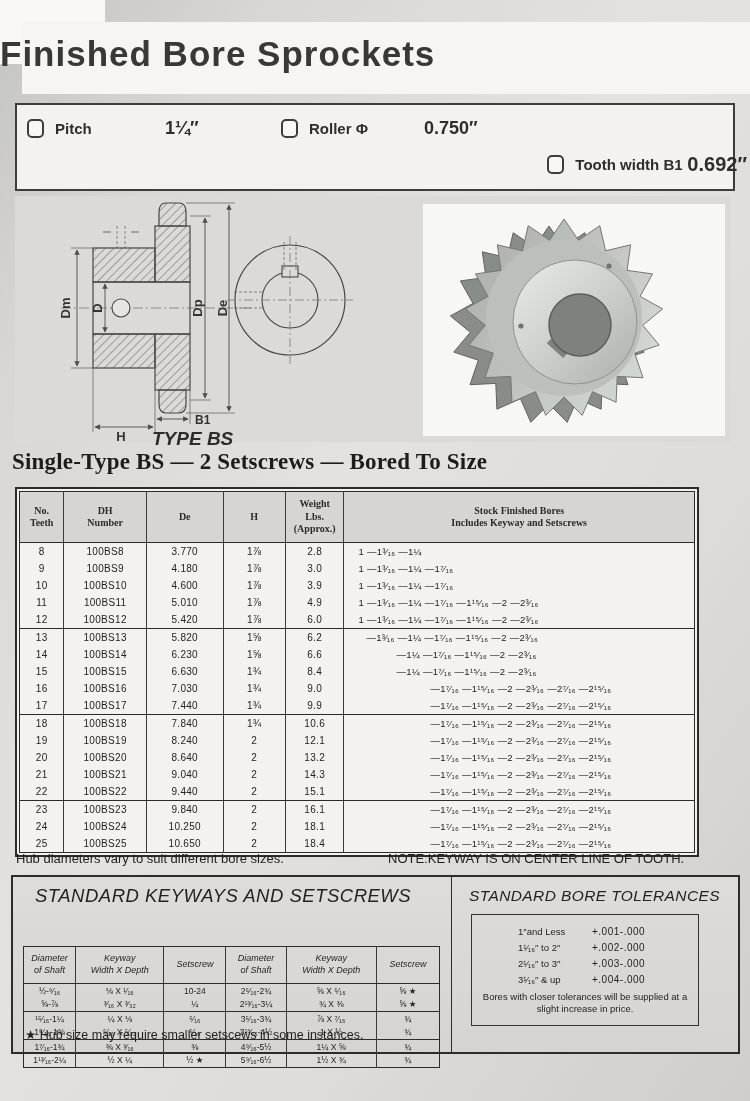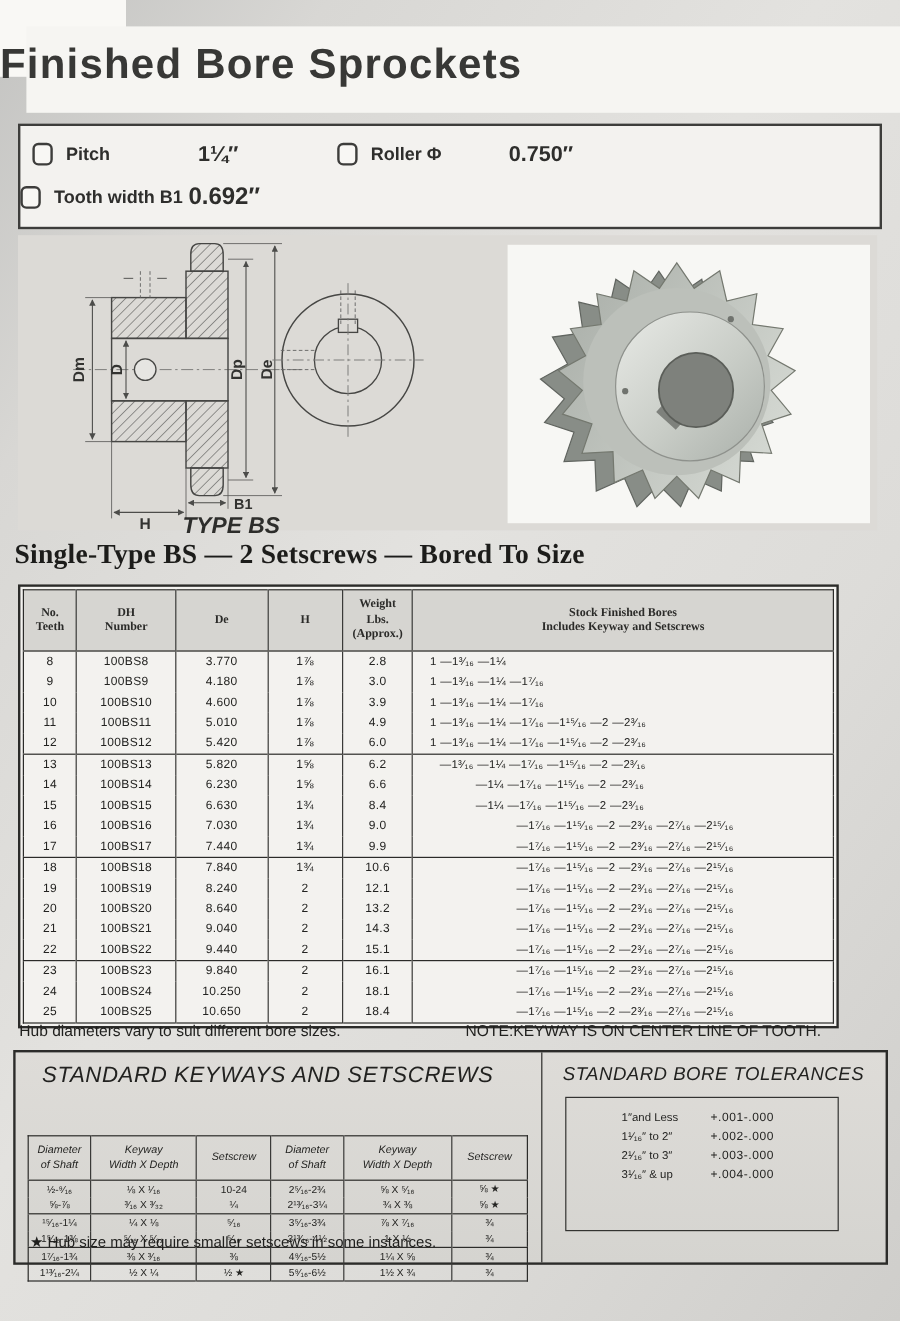--- a/index.html
+++ b/index.html
@@ -90,7 +90,7 @@
       <span class="spec-label" style="width:115px;">Roller Φ</span>
       <span class="spec-val">0.750″</span>
     </div>
-    <div class="spec-row" style="top:48px;">
+    <div class="spec-row" style="top:48px;padding-left:14px;justify-content:flex-end;">
       <span class="cbx"></span>
       <span class="spec-label" style="width:112px;">Tooth width B1</span>
       <span class="spec-val" style="font-size:20px;">0.692″</span>

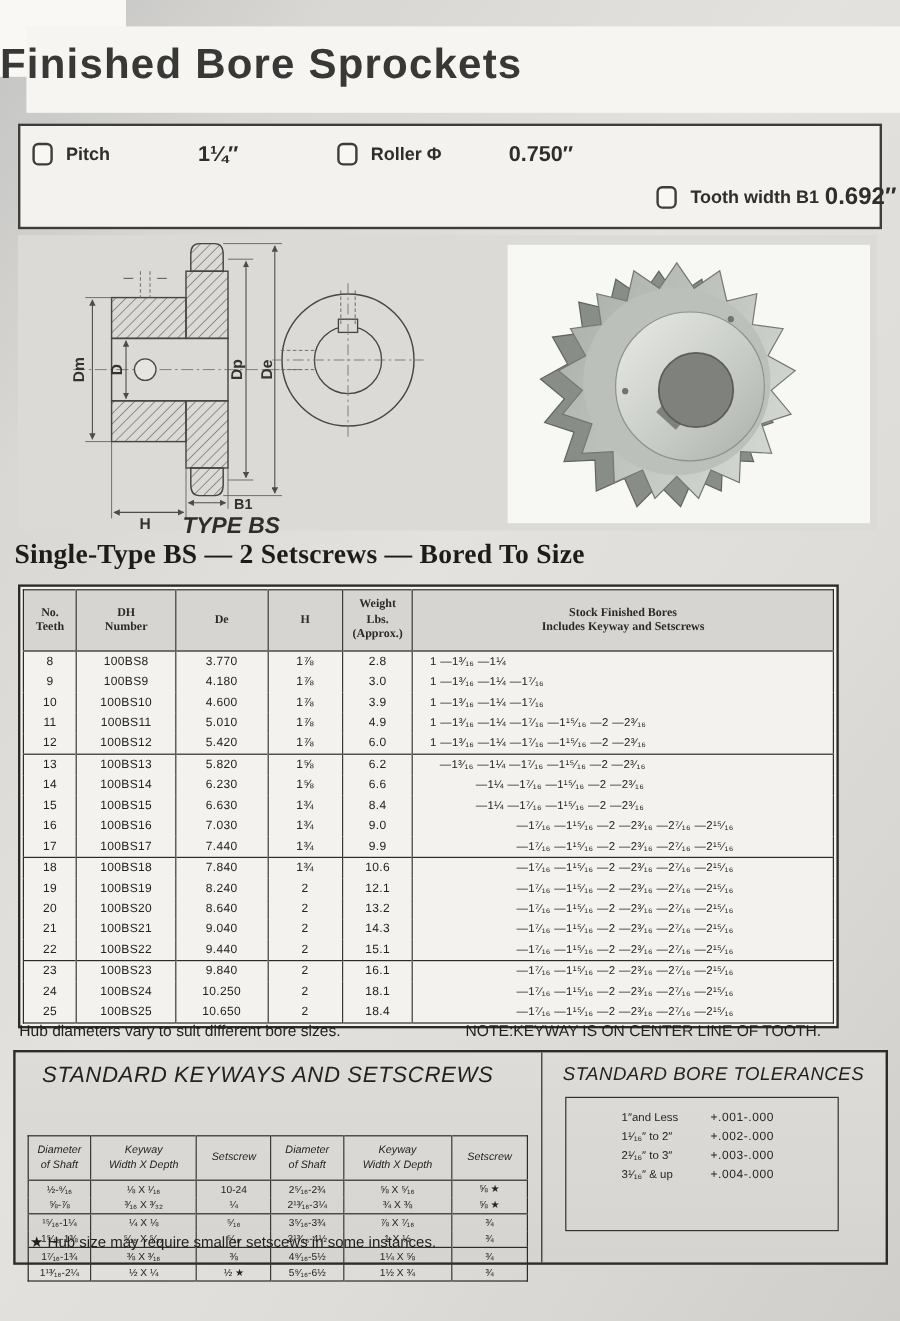--- a/index.html
+++ b/index.html
@@ -467,6 +467,7 @@
               <span class="tol-val">+.004-.000</span>
             </div>
           </div>
+        <div class="tol-note">Bores with closer tolerances will be supplied at a slight increase in price.</div>
       </div>
     </div>
   </div>

